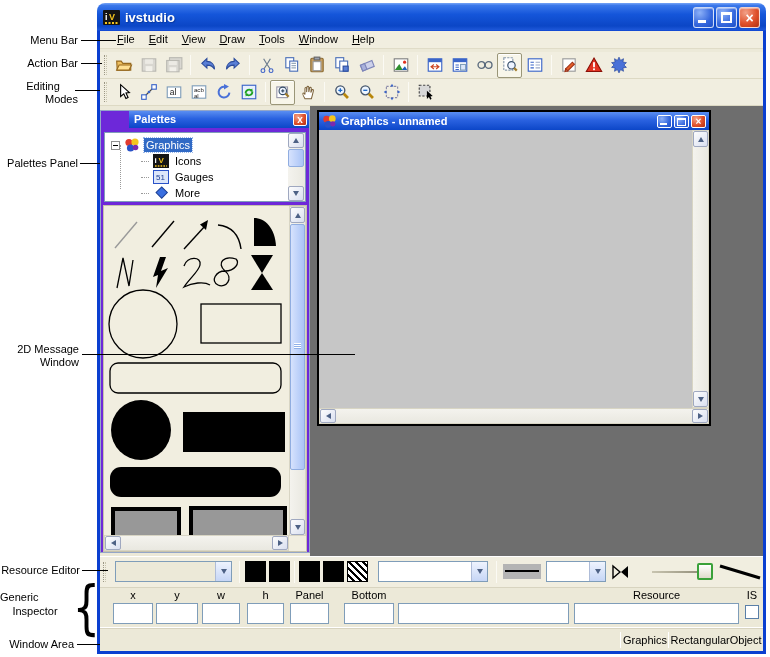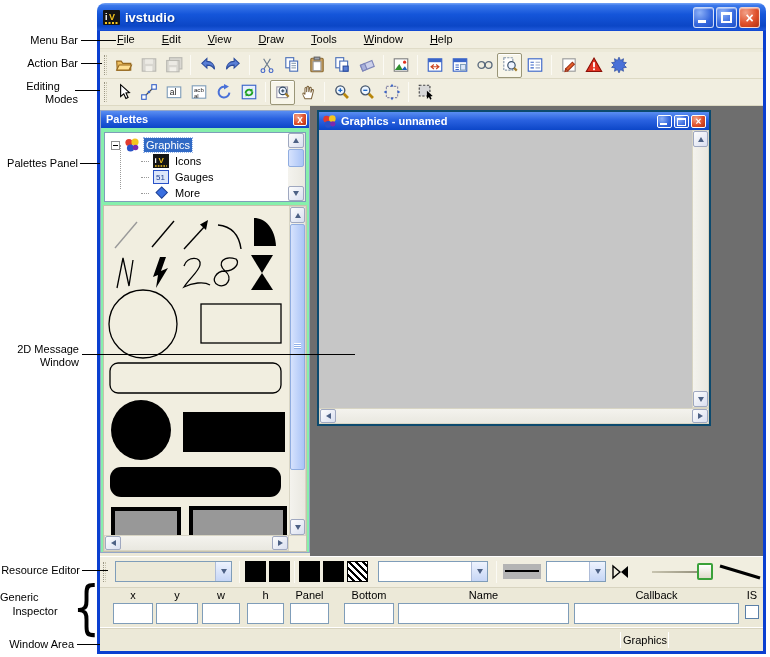--- a/index.html
+++ b/index.html
@@ -33,7 +33,7 @@
 
   
   .menubar { position:absolute; left:0; top:0; right:0; height:18px; background:#f1eee0;
-             display:flex; align-items:center; padding-left:10px; border-bottom:1px solid #e0dcc8;gap:13px; }
+             display:flex; align-items:center; padding-left:10px; border-bottom:1px solid #e0dcc8; }
   .mi { display:inline-block; padding:0 7px; line-height:19px; cursor:default; }
   .mi::first-letter { text-decoration:underline; }
   .toolbar { position:absolute; left:0; right:0; background:#f1eee0; border-bottom:1px solid #ddd9c4;

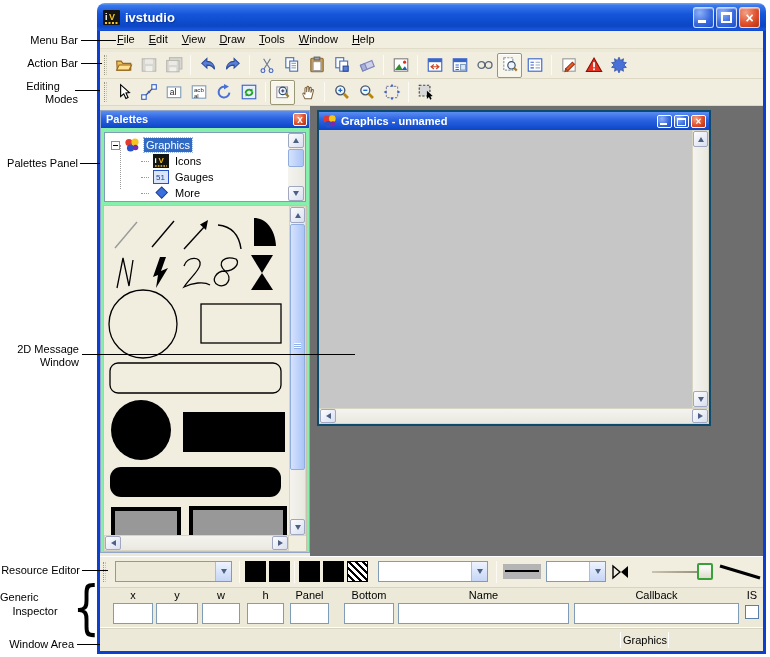--- a/index.html
+++ b/index.html
@@ -45,7 +45,7 @@
   .tbtn.framed { border:1px solid #9a9678; background:#f8f6ea; border-radius:2px; box-shadow:inset 0 1px 0 #fff; }
 
   
-  .panel { position:absolute; background:#86efac; border:1px solid #94a6c8; }
+  .panel { position:absolute; background:#6d28d9; border:1px solid #94a6c8;padding-left:28px; }
   .ptitle { height:17px; background:linear-gradient(180deg,#5a8ef2 0%,#2a62e0 45%,#0c46c8 100%);
             color:#fff; font-weight:bold; font-size:11px; line-height:17px; padding-left:5px;
             display:flex; align-items:center; }

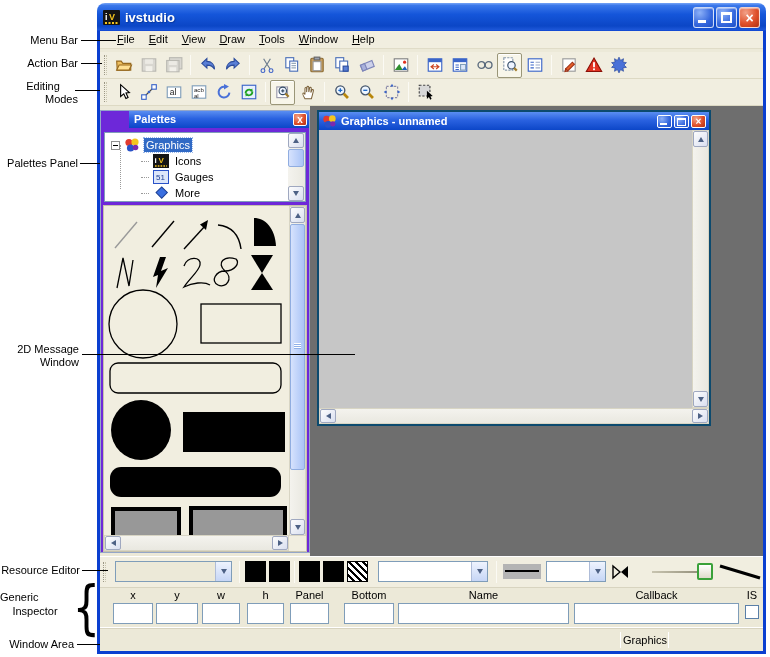--- a/index.html
+++ b/index.html
@@ -76,7 +76,7 @@
             background:repeating-linear-gradient(180deg,#fff 0 1px,#8fb0e8 1px 2px); }
 
   
-  .gwin { position:absolute; border:2px solid #0c4a6e; background:#737373; }
+  .gwin { position:absolute; border:2px solid #000000; background:#737373; }
   .gtitle { height:18px; background:linear-gradient(180deg,#5a8ef2 0%,#2a62e0 45%,#0c46c8 100%);
             color:#fff; font-weight:bold; font-size:11px; display:flex; align-items:center; padding:0 3px; gap:4px; }
   .gbtn { width:15px; height:13px; border-radius:2px; border:1px solid #fff; position:relative; }

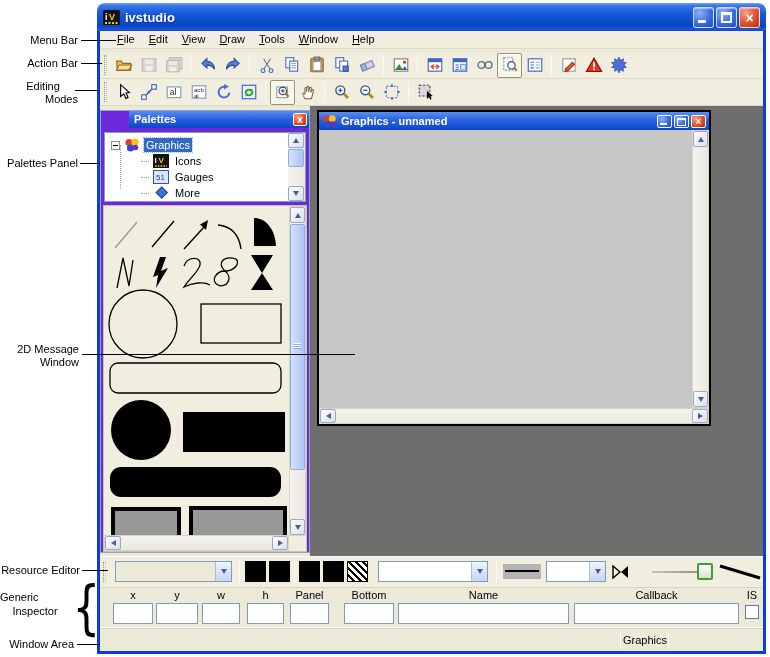--- a/index.html
+++ b/index.html
@@ -661,7 +661,6 @@
         <span class="ilabel" style="left:147px;width:37px;">h</span>
         <span class="ilabel" style="left:190px;width:39px;">Panel</span>
         <span class="ilabel" style="left:244px;width:50px;">Bottom</span>
-        <span class="ilabel" style="left:298px;width:171px;">Name</span>
         <span class="ilabel" style="left:474px;width:165px;">Callback</span>
         <span class="ilabel" style="left:642px;width:20px;">IS</span>
         <input class="ifield" style="left: 13px; width: 40px;" value="">

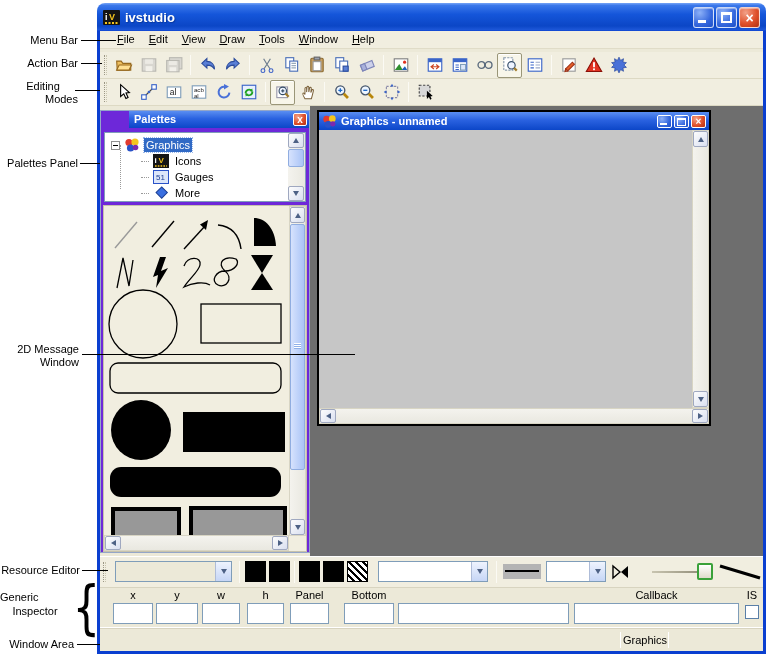--- a/index.html
+++ b/index.html
@@ -661,7 +661,7 @@
         <span class="ilabel" style="left:147px;width:37px;">h</span>
         <span class="ilabel" style="left:190px;width:39px;">Panel</span>
         <span class="ilabel" style="left:244px;width:50px;">Bottom</span>
-        <span class="ilabel" style="left:474px;width:165px;">Callback</span>
+        <span class="ilabel" style="left:474px;width:165px;">Resource</span>
         <span class="ilabel" style="left:642px;width:20px;">IS</span>
         <input class="ifield" style="left: 13px; width: 40px;" value="">
         <input class="ifield" style="left: 56px; width: 42px;" value="">

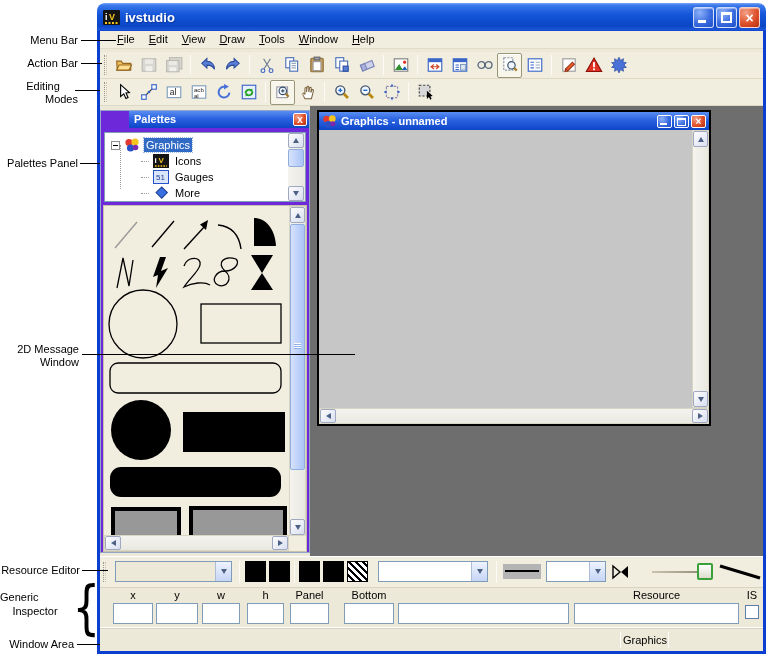--- a/index.html
+++ b/index.html
@@ -678,6 +678,7 @@
         <div class="spane-sep" style="left:520px;"></div>
         <div class="spane" style="left:522px;width:46px;">Graphics</div>
         <div class="spane-sep" style="left:568px;"></div>
+        <div class="spane" style="left:570px;width:92px;">RectangularObject</div>
       </div>
 
     </div>

